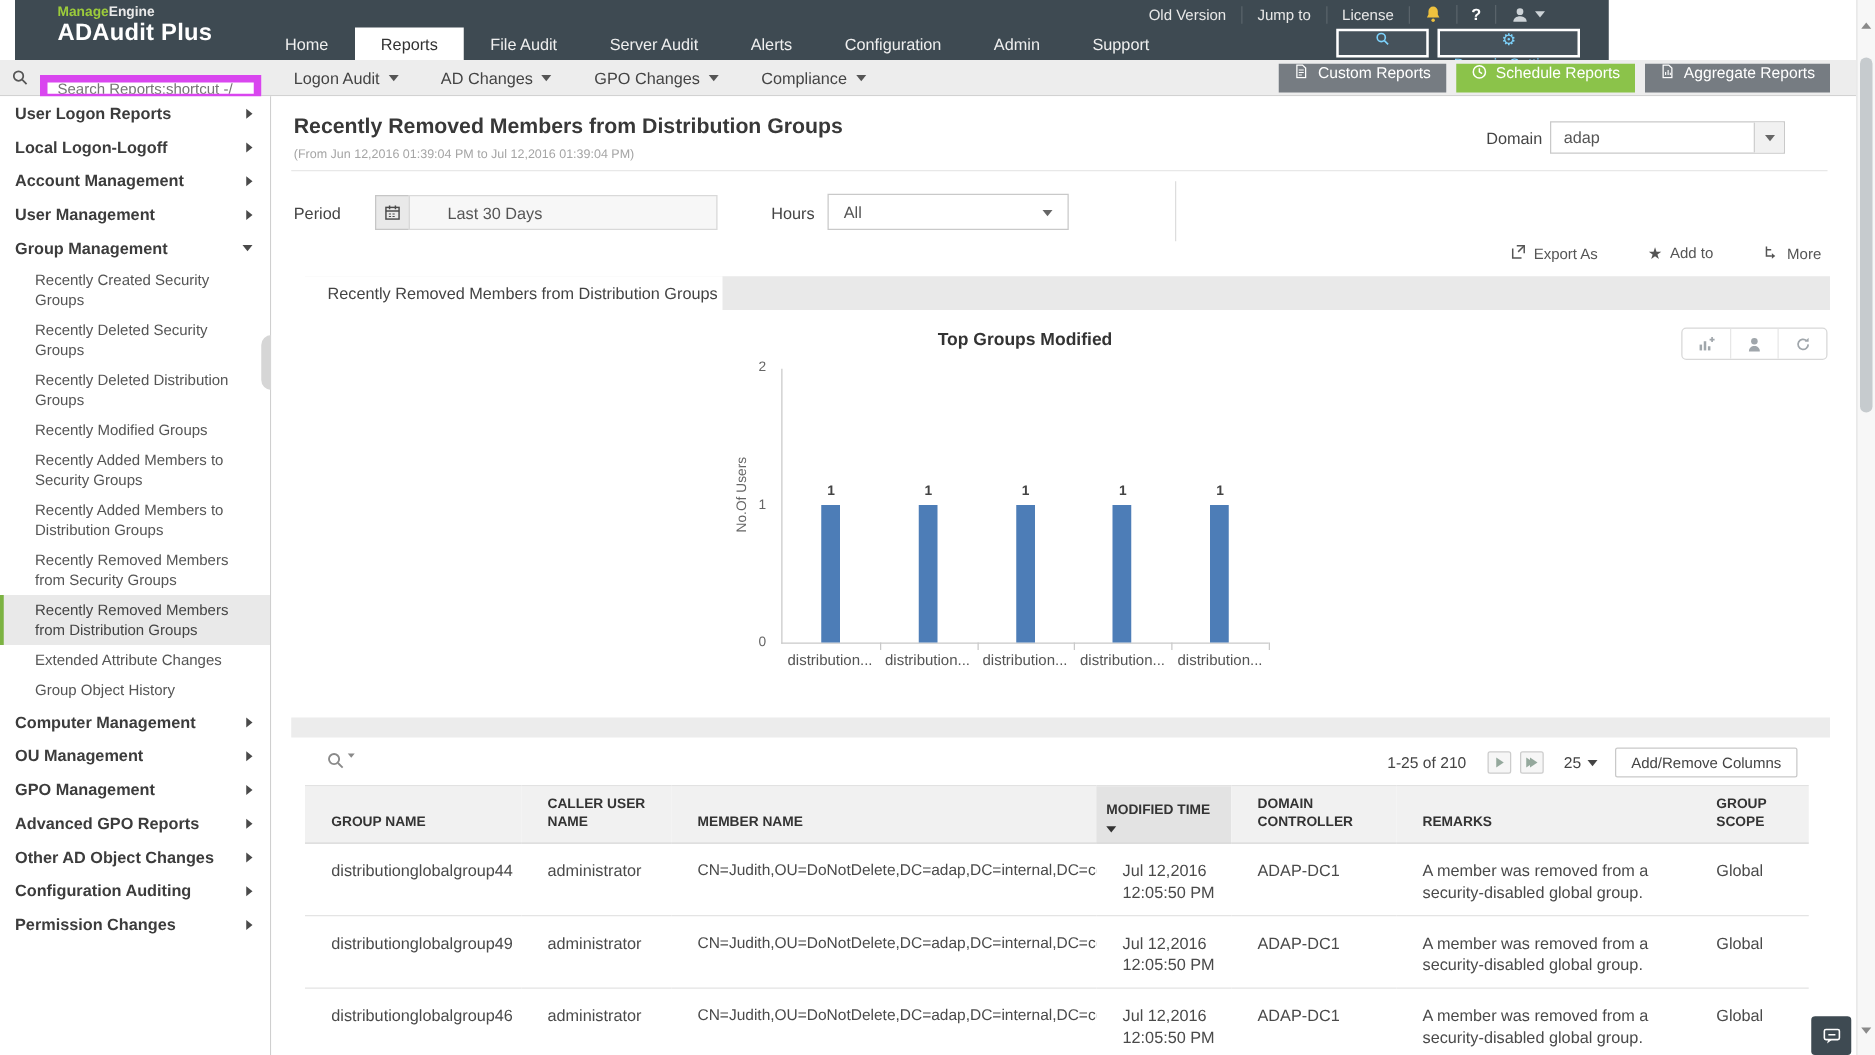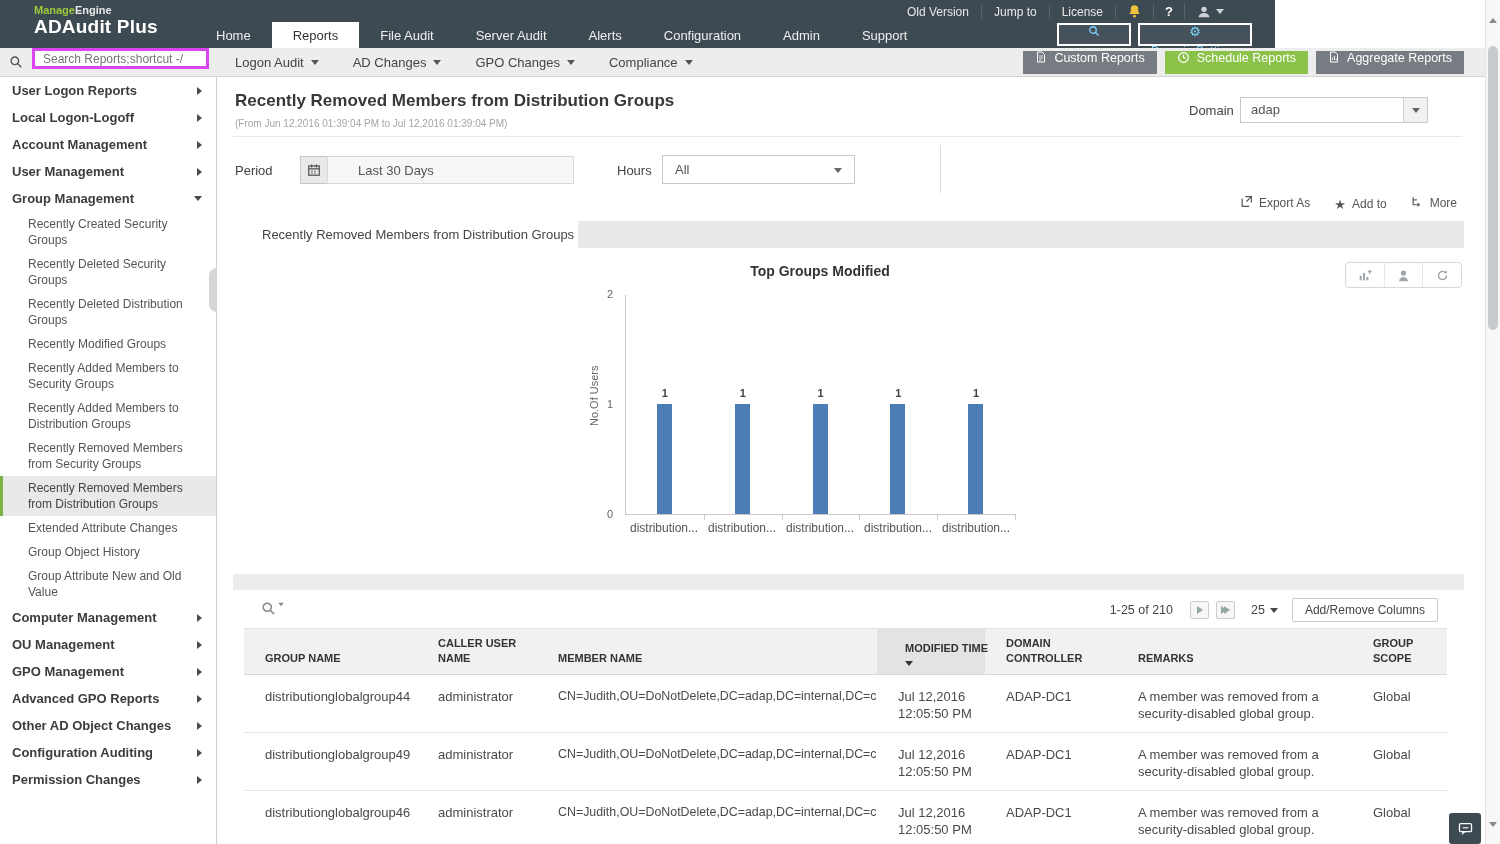--- a/index.html
+++ b/index.html
@@ -7,7 +7,7 @@
   body { font-family:"Liberation Sans", sans-serif; background:#fff; position:relative; }
 
   
-  #topbar { position:absolute; left:0; top:0; width:1275px; height:48px; background:#3e4a52; }
+  #topbar { position:absolute; left:12px; top:0; width:1275px; height:48px; background:#3e4a52; }
   #logo { position:absolute; left:34px; top:4px; cursor:pointer; }
   .brand { font-size:11px; font-weight:bold; line-height:12px; }
   .brand-manage { color:#9ccb3b; }

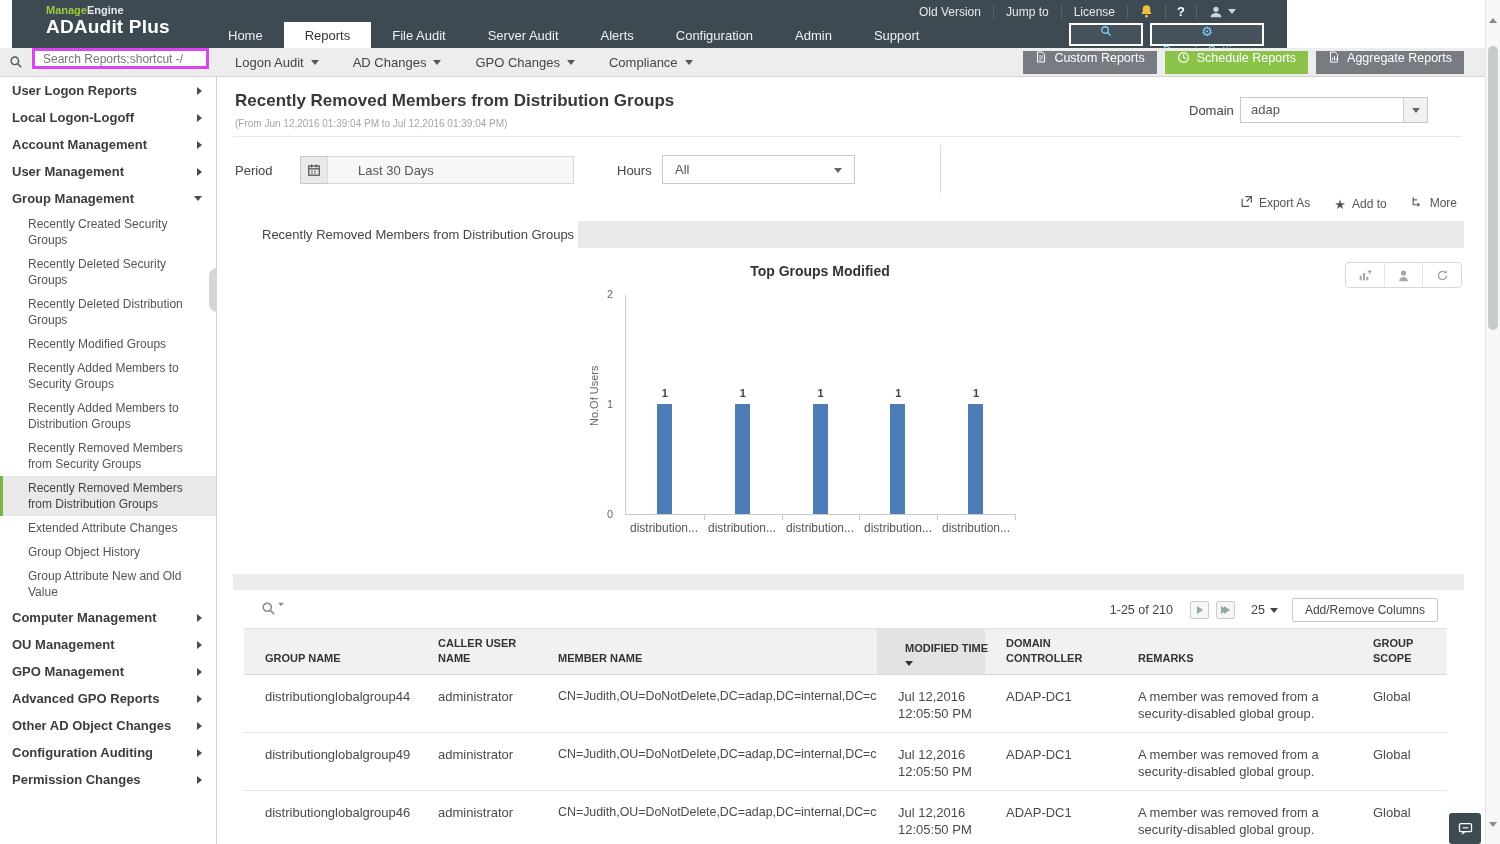--- a/index.html
+++ b/index.html
@@ -28,7 +28,7 @@
   
   #subnav { position:absolute; left:0; top:48px; width:1485px; height:29px; background:#ededed; border-bottom:1px solid #d2d2d2; }
   #subnav-mag { position:absolute; left:9px; top:7px; color:#555; }
-  #report-search { position:absolute; left:32px; top:0; width:177px; height:21px; border:3px solid #d946ef; font-size:12px; color:#666; padding:0 8px; font-family:inherit; }
+  #report-search { position:absolute; left:32px; top:12px; width:177px; height:21px; border:6px solid #d946ef; font-size:12px; color:#666; padding:0 8px; font-family:inherit; }
   #subnav-menus { position:absolute; left:218px; top:0; height:28px; display:flex; }
   .menu-item { display:flex; align-items:center; gap:7px; padding:0 17px; font-size:13px; color:#444; cursor:pointer; }
   #subnav-actions { position:absolute; right:21px; top:3px; display:flex; gap:8px; }

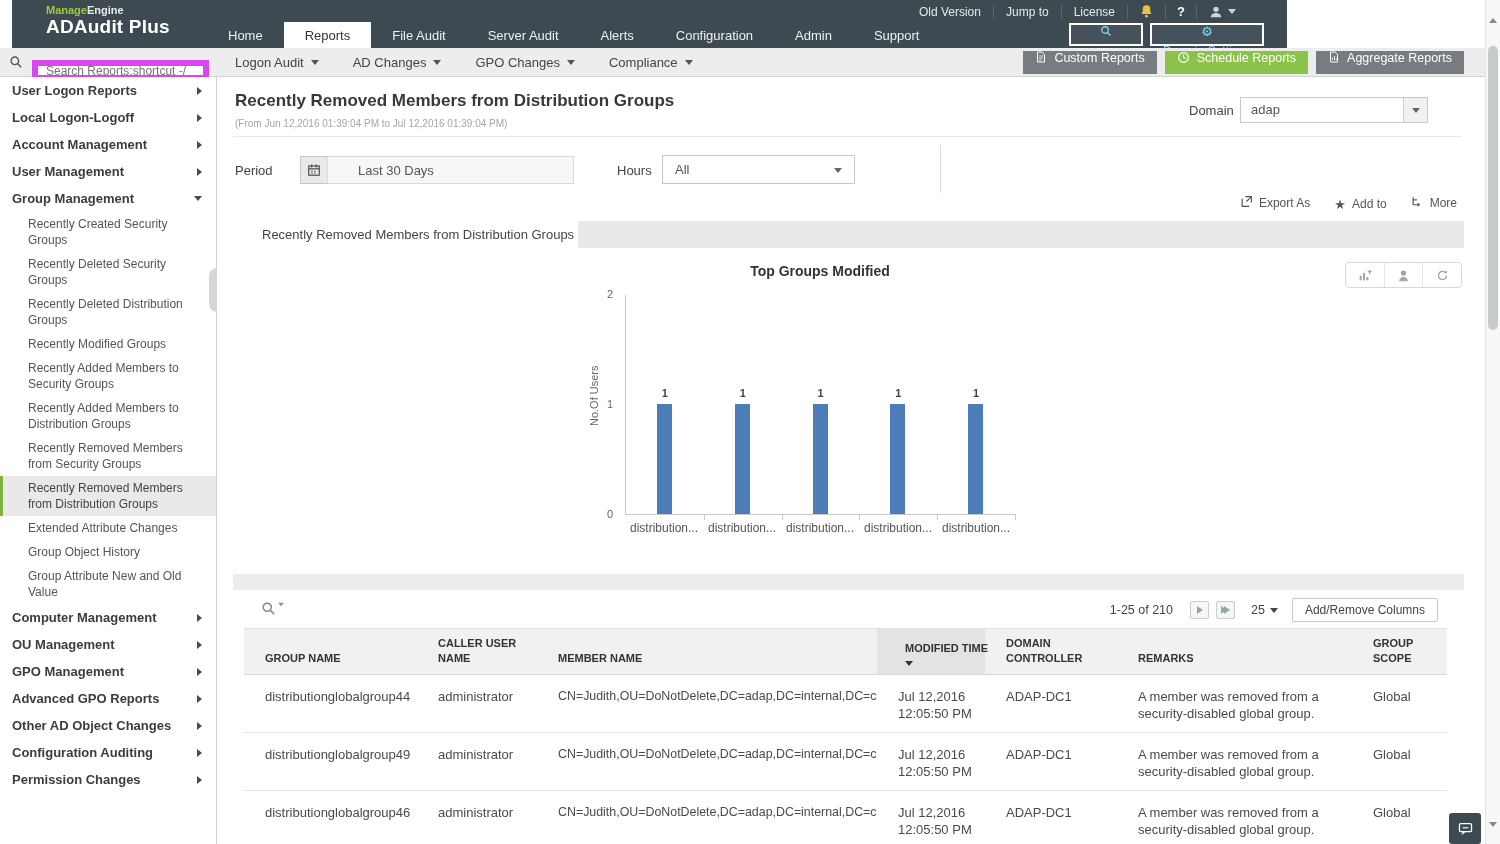--- a/index.html
+++ b/index.html
@@ -61,7 +61,7 @@
   #hours-select .select-text { line-height:27px; padding-left:12px; font-size:13px; color:#555; }
   #filter-divider { position:absolute; left:723px; top:68px; height:48px; border-left:1px solid #ddd; }
 
-  #report-actions { position:absolute; right:28px; top:118px; display:flex; gap:24px; align-items:flex-end; font-size:12px; color:#555; }
+  #report-actions { position:absolute; right:28px; top:118px; display:flex; gap:40px; align-items:flex-start; font-size:12px; color:#555; }
   .ra-item { display:flex; align-items:center; gap:6px; cursor:pointer; }
   .star-glyph { font-size:13px; line-height:1; color:#555; }
 

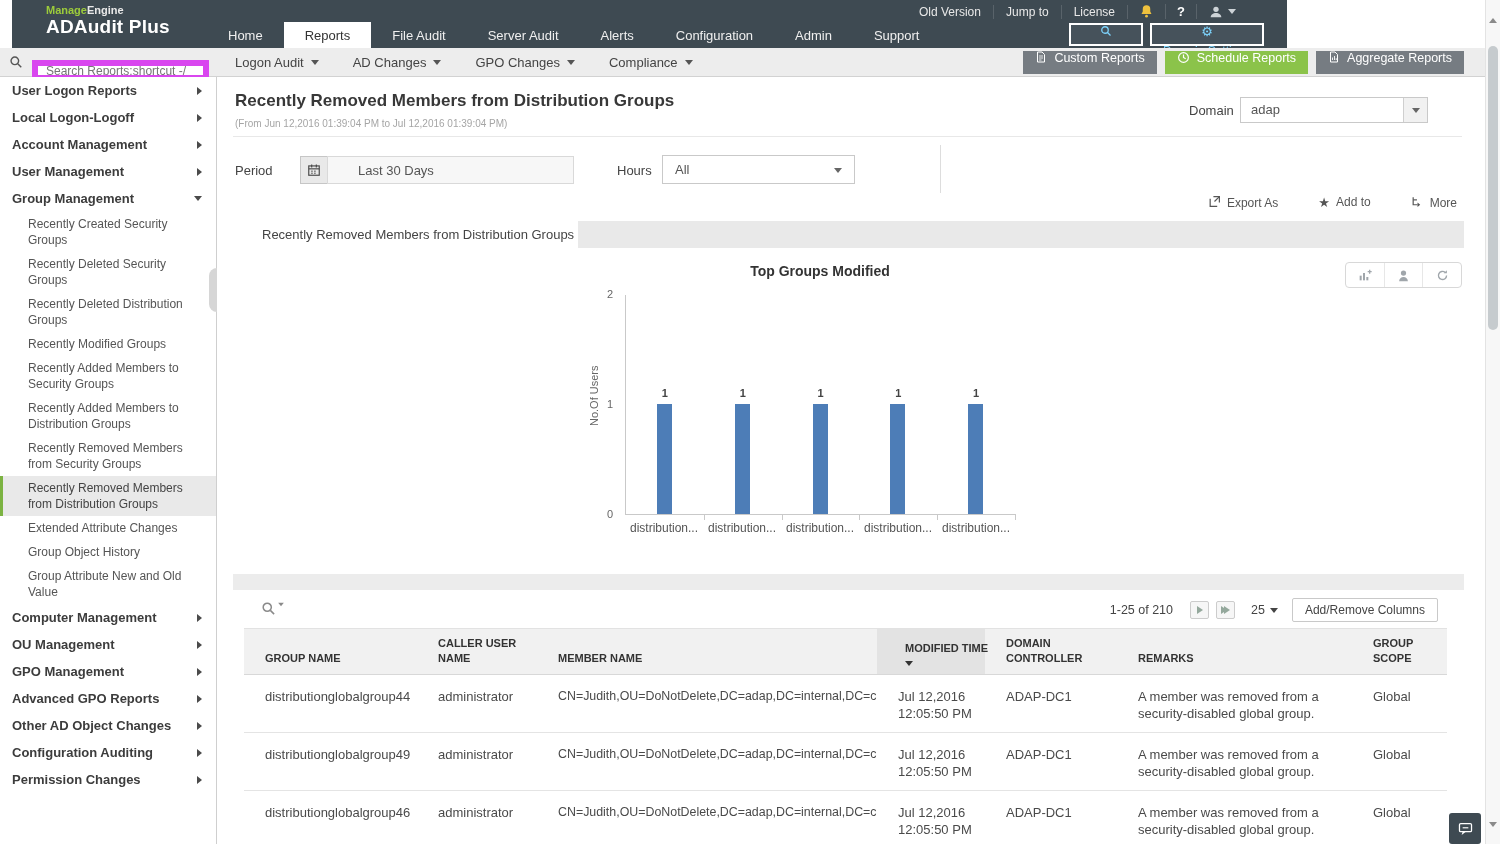--- a/index.html
+++ b/index.html
@@ -251,7 +251,6 @@
       <div class="side-item selected">Recently Removed Members from Distribution Groups</div>
       <div class="side-item">Extended Attribute Changes</div>
       <div class="side-item">Group Object History</div>
-      <div class="side-item">Group Attribute New and Old Value</div>
       <div class="side-section">
         <span>Computer Management</span>
         <span class="tri-right side-caret"></span>

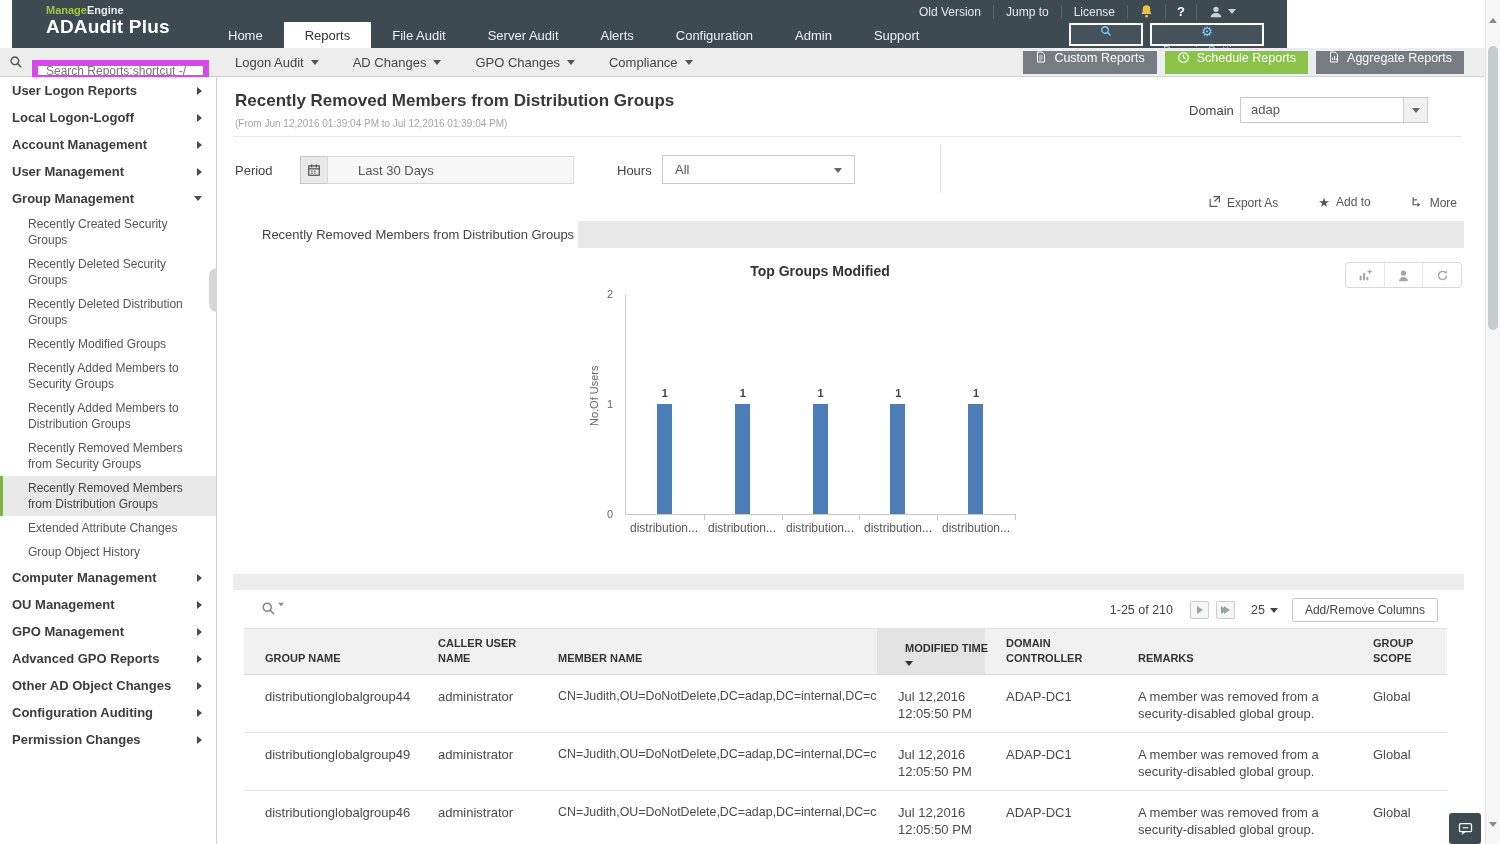--- a/index.html
+++ b/index.html
@@ -97,7 +97,7 @@
 
   #data-table { position:absolute; left:27px; top:551px; width:1203px; border-collapse:collapse; table-layout:fixed; }
   #data-table th { background:#f1f1f1; border-top:1px solid #e2e2e2; border-bottom:1px solid #d8d8d8; font-size:11px; font-weight:bold; color:#333; text-align:left; vertical-align:bottom; padding:7px 8px 8px 21px; line-height:15px; height:44px; cursor:pointer; }
-  #data-table th.sorted { background:#e3e3e3; padding-left:28px; white-space:nowrap; }
+  #data-table th.sorted { background:#e3e3e3; padding-left:8px; white-space:nowrap; }
   #data-table td { padding:13px 10px 10px 21px; border-bottom:1px solid #e4e4e4; vertical-align:top; font-size:13px; color:#4a4a4a; line-height:17px; }
   #data-table td.member { font-size:12.4px; white-space:nowrap; overflow:hidden; }
   .sort-caret { width:0; height:0; border-left:4px solid transparent; border-right:4px solid transparent; border-top:5px solid #333; margin-top:5px; }

